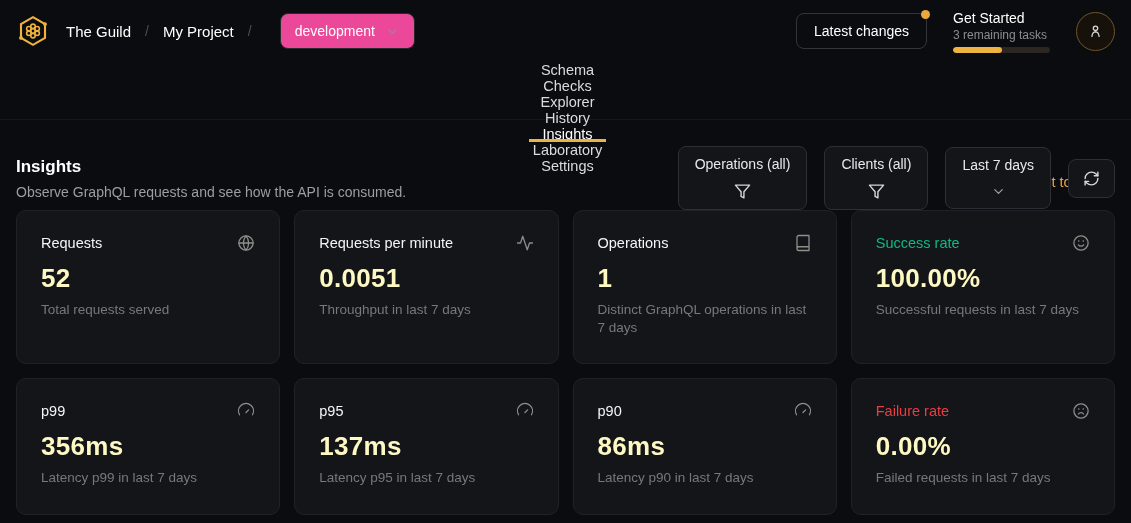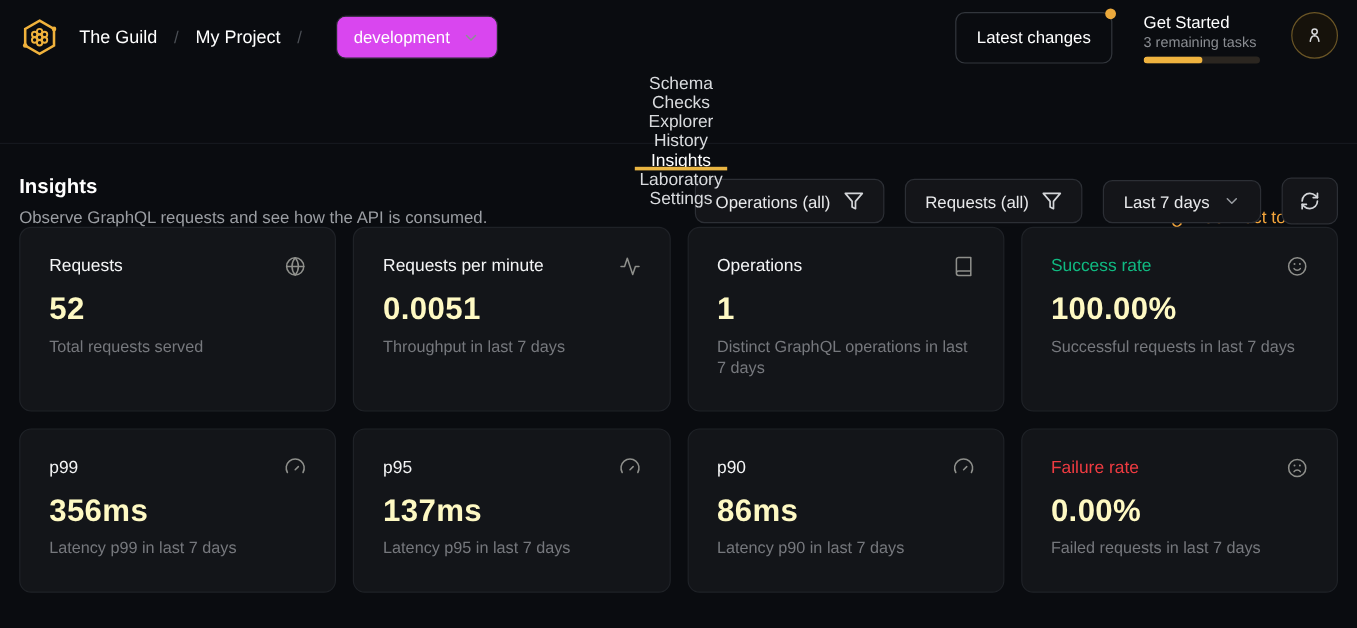--- a/index.html
+++ b/index.html
@@ -20,7 +20,7 @@
   .crumb-sep { color:#4b4f55; font-size:14px; margin:0 14px; }
   .target-select {
     margin-left:14px; display:flex; align-items:center; gap:10px;
-    background:#d946ef; border:1px solid #26292e; border-radius:8px;
+    background:#ec4899; border:1px solid #26292e; border-radius:8px;
     padding:9px 14px; font-size:14px; color:#fff; cursor:pointer;
   }
   .header-right { margin-left:auto; display:flex; gap:26px; }

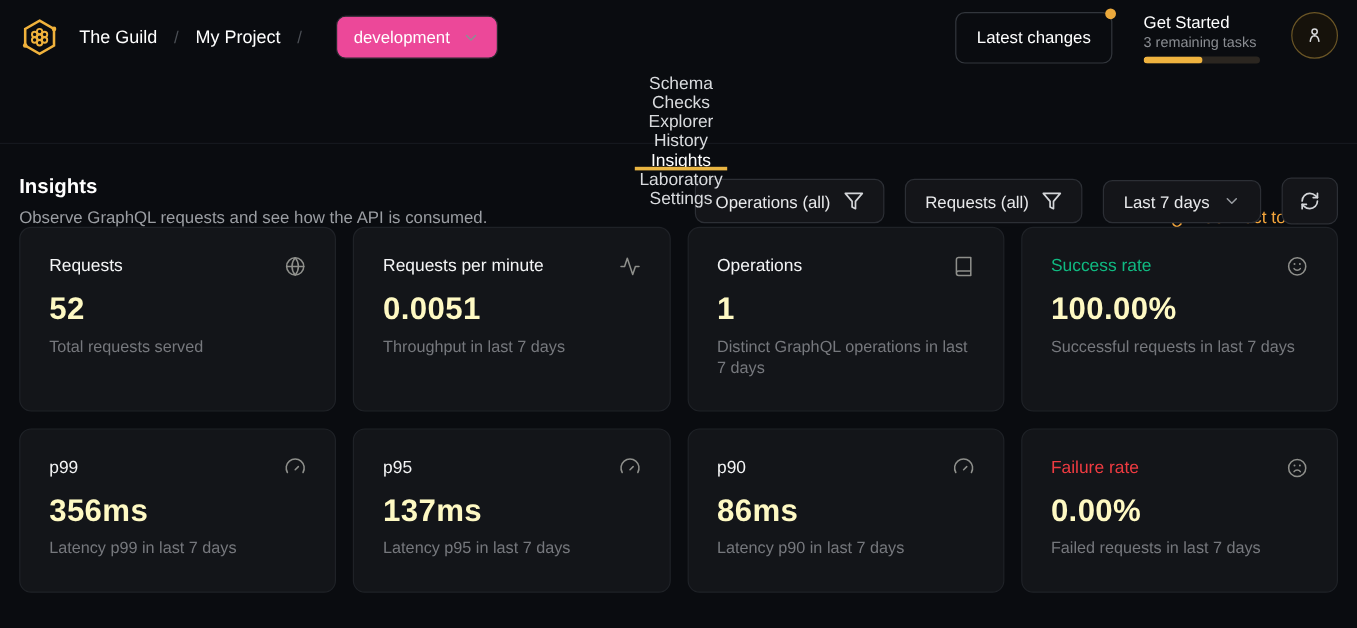--- a/index.html
+++ b/index.html
@@ -23,7 +23,7 @@
     background:#ec4899; border:1px solid #26292e; border-radius:8px;
     padding:9px 14px; font-size:14px; color:#fff; cursor:pointer;
   }
-  .header-right { margin-left:auto; display:flex; gap:26px; }
+  .header-right { margin-left:auto; display:flex; align-items:center; gap:26px; }
   .latest-changes {
     position:relative; border:1px solid #32363c; background:transparent;
     border-radius:8px; padding:9px 17px; font-size:14px; color:#fff; cursor:pointer;

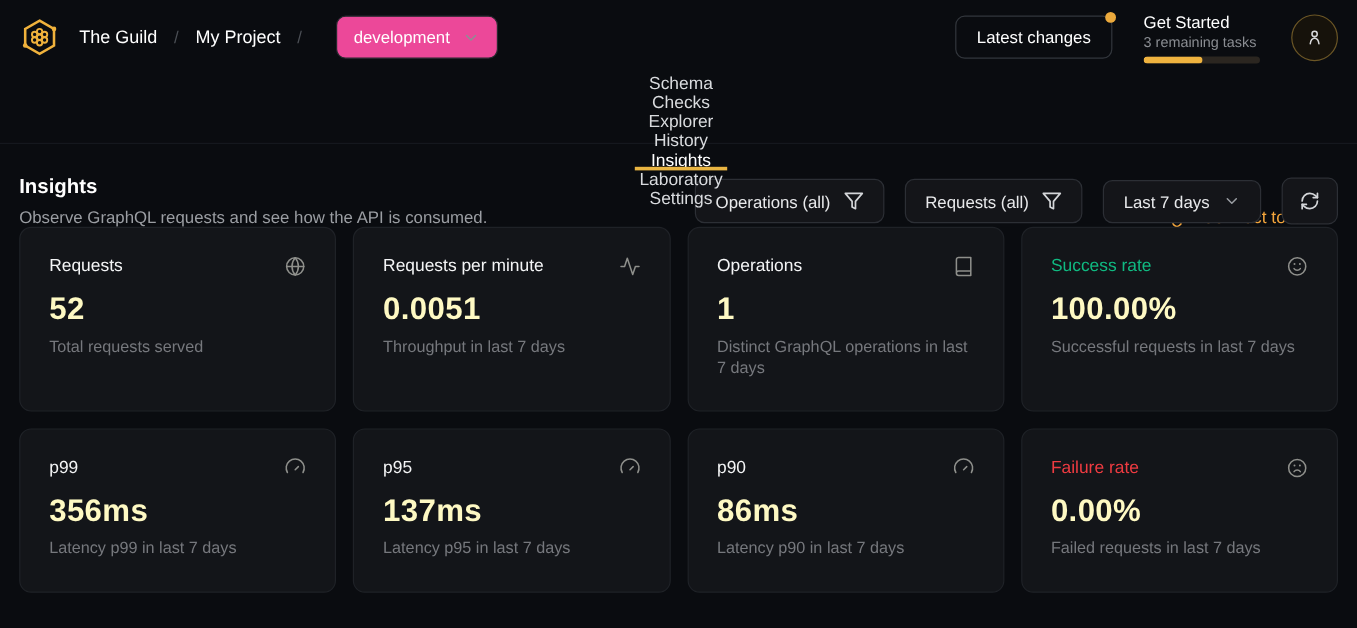--- a/index.html
+++ b/index.html
@@ -74,6 +74,7 @@
     background:#141519; border:1px solid #2c2f35; border-radius:8px;
     padding:9px 16px; font-size:14px; color:#e8e9eb; cursor:pointer;
     font-family:"Liberation Sans", sans-serif;
+    flex-direction:column;
   }
   .btn.icon-only { padding:10px 14px; }
 

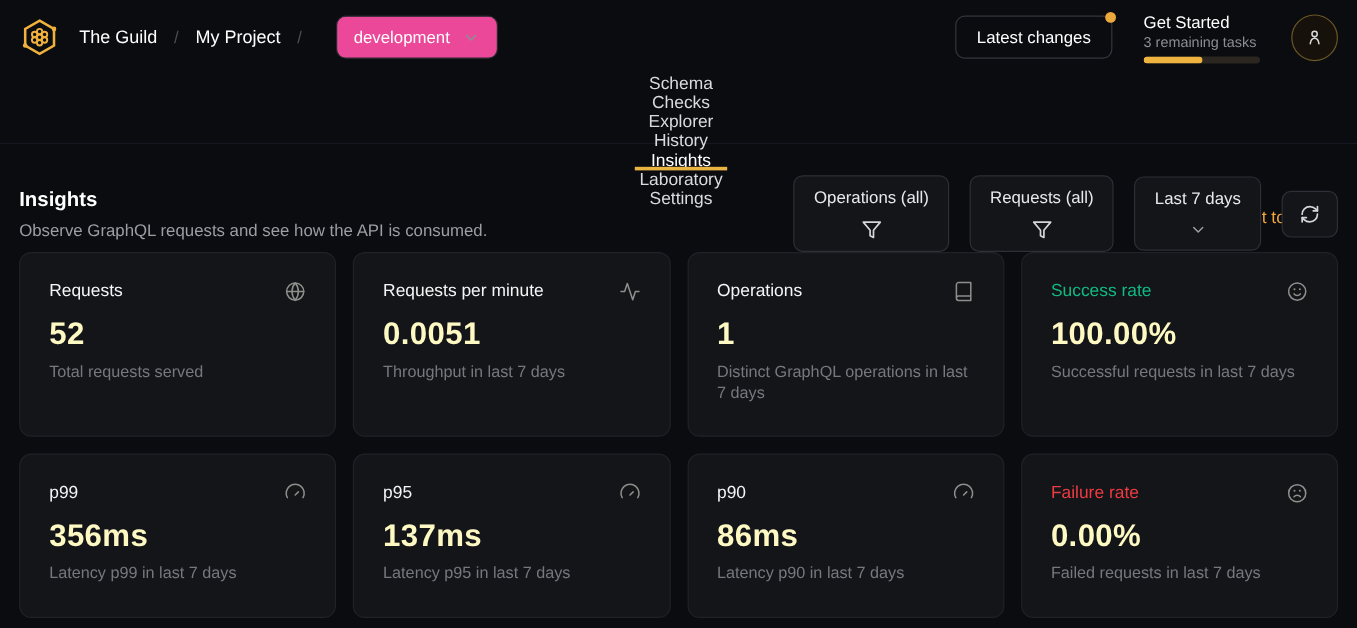--- a/index.html
+++ b/index.html
@@ -186,7 +186,7 @@
       </span>
     </button>
     <button class="btn">
-      <span>Requests (all)</span>
+      <span>Clients (all)</span>
       <span>
         <svg viewBox="0 0 24 24" width="17" height="17" fill="none" stroke="#d4d6d9" stroke-width="2" stroke-linecap="round" stroke-linejoin="round">
             <polygon points="22 3 2 3 10 12.46 10 19 14 21 14 12.46 22 3"></polygon>

